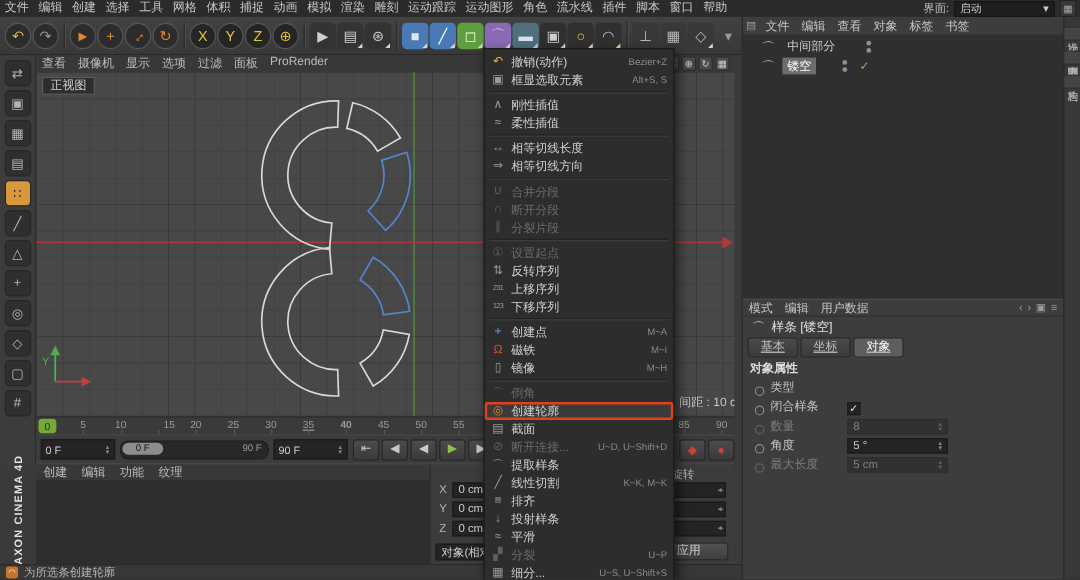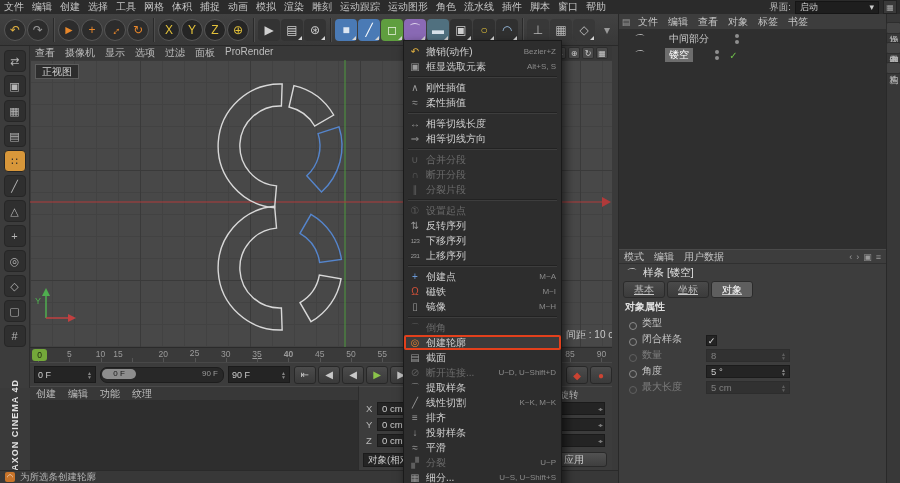--- a/index.html
+++ b/index.html
@@ -78,7 +78,7 @@
   .om-body{position:absolute;left:0;top:15px;width:100%;height:220px;background:#2f2f2f;padding-top:2px;box-sizing:border-box;}
   .om-row{height:16px;display:flex;align-items:center;padding-left:14px;}
   .om-icon{width:14px;color:#ddd;font-size:11px;text-align:center;}
-  .om-name{font-size:10px;color:#ccc;padding:0 4px;margin-left:18px;}
+  .om-name{font-size:10px;color:#ccc;padding:0 4px;margin-left:5px;}
   .om-row.selected .om-name{background:#6d6d6d;color:#fff;}
   .om-dots{display:flex;flex-direction:column;gap:2px;margin-left:22px;}
   .om-dot{width:4px;height:4px;border-radius:50%;background:#8f8f8f;}

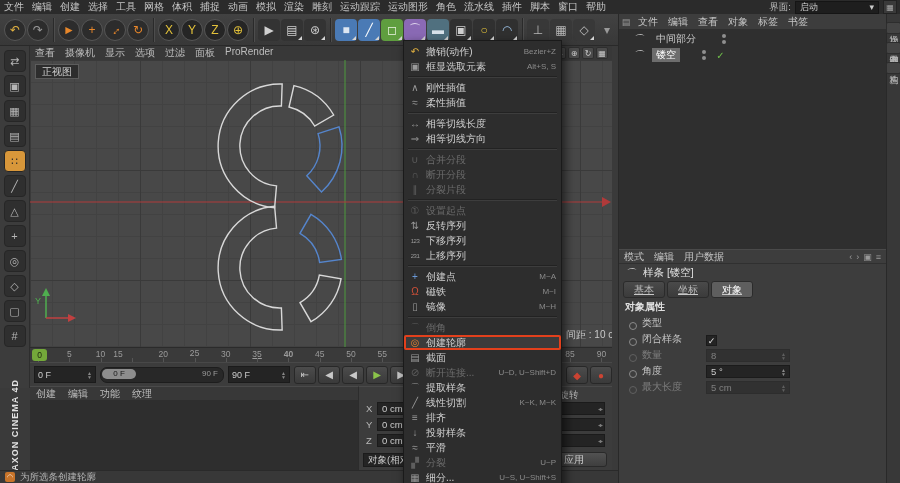--- a/index.html
+++ b/index.html
@@ -617,13 +617,13 @@
         <span class="cm-shortcut"></span>
       </div>
       <div class="cm-item">
+        <span class="cm-icon" style="font-size: 6px; letter-spacing: -0.5px;">231</span>
+        <span class="cm-label">上移序列</span>
+        <span class="cm-shortcut"></span>
+      </div>
+      <div class="cm-item">
         <span class="cm-icon" style="font-size: 6px; letter-spacing: -0.5px;">123</span>
         <span class="cm-label">下移序列</span>
-        <span class="cm-shortcut"></span>
-      </div>
-      <div class="cm-item">
-        <span class="cm-icon" style="font-size: 6px; letter-spacing: -0.5px;">231</span>
-        <span class="cm-label">上移序列</span>
         <span class="cm-shortcut"></span>
       </div>
       <div class="cm-sep"></div>

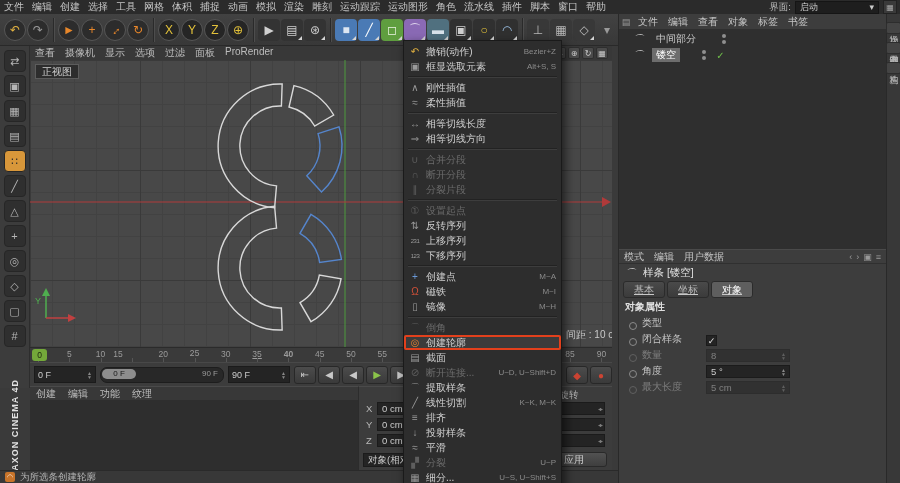--- a/index.html
+++ b/index.html
@@ -315,7 +315,7 @@
       <span class="tl-tick" style="left: 39.3px;"></span>
       <span class="tl-num" style="left: 70.6px;">10</span>
       <span class="tl-tick" style="left: 70.6px;"></span>
-      <span class="tl-num" style="left: 88px;">15</span>
+      <span class="tl-num" style="left: 111px;">15</span>
       <span class="tl-tick" style="left: 101.9px;"></span>
       <span class="tl-num" style="left: 133.2px;">20</span>
       <span class="tl-tick" style="left: 133.2px;"></span>

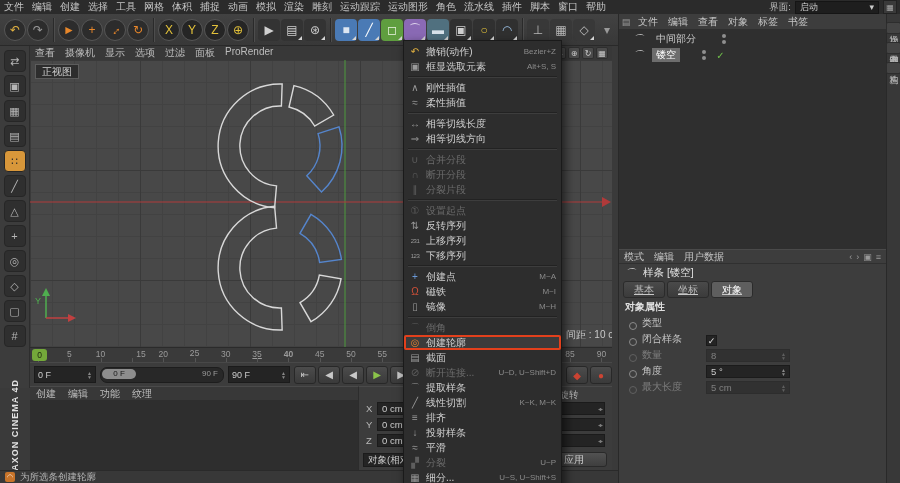--- a/index.html
+++ b/index.html
@@ -319,7 +319,7 @@
       <span class="tl-tick" style="left: 101.9px;"></span>
       <span class="tl-num" style="left: 133.2px;">20</span>
       <span class="tl-tick" style="left: 133.2px;"></span>
-      <span class="tl-num" style="left: 164.5px; font-family: Liberation Mono, monospace;">25</span>
+      <span class="tl-num" style="left: 164.5px;">25</span>
       <span class="tl-tick" style="left: 164.5px;"></span>
       <span class="tl-num" style="left: 195.8px;">30</span>
       <span class="tl-tick" style="left: 195.8px;"></span>

